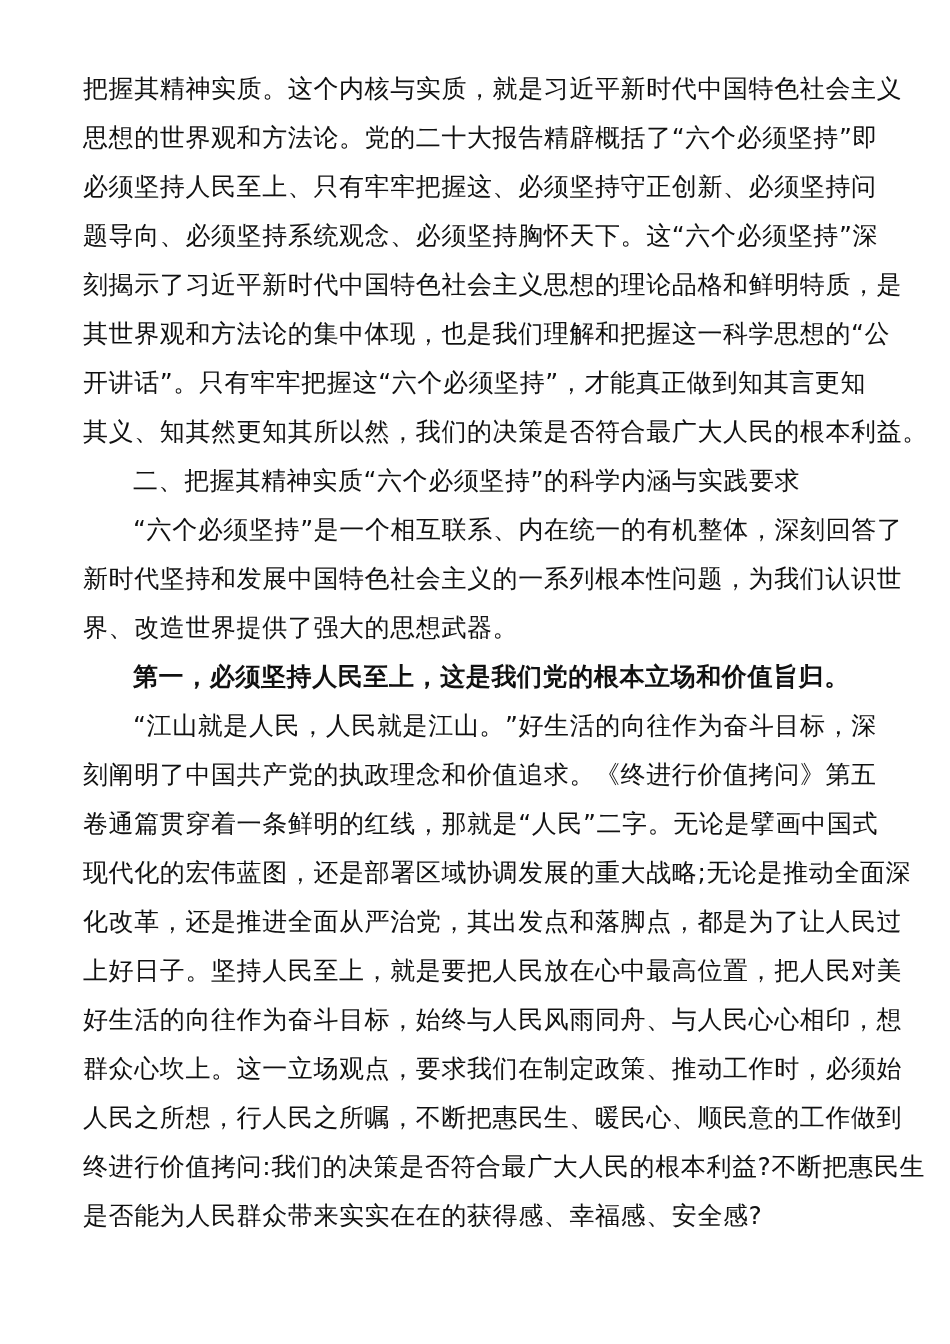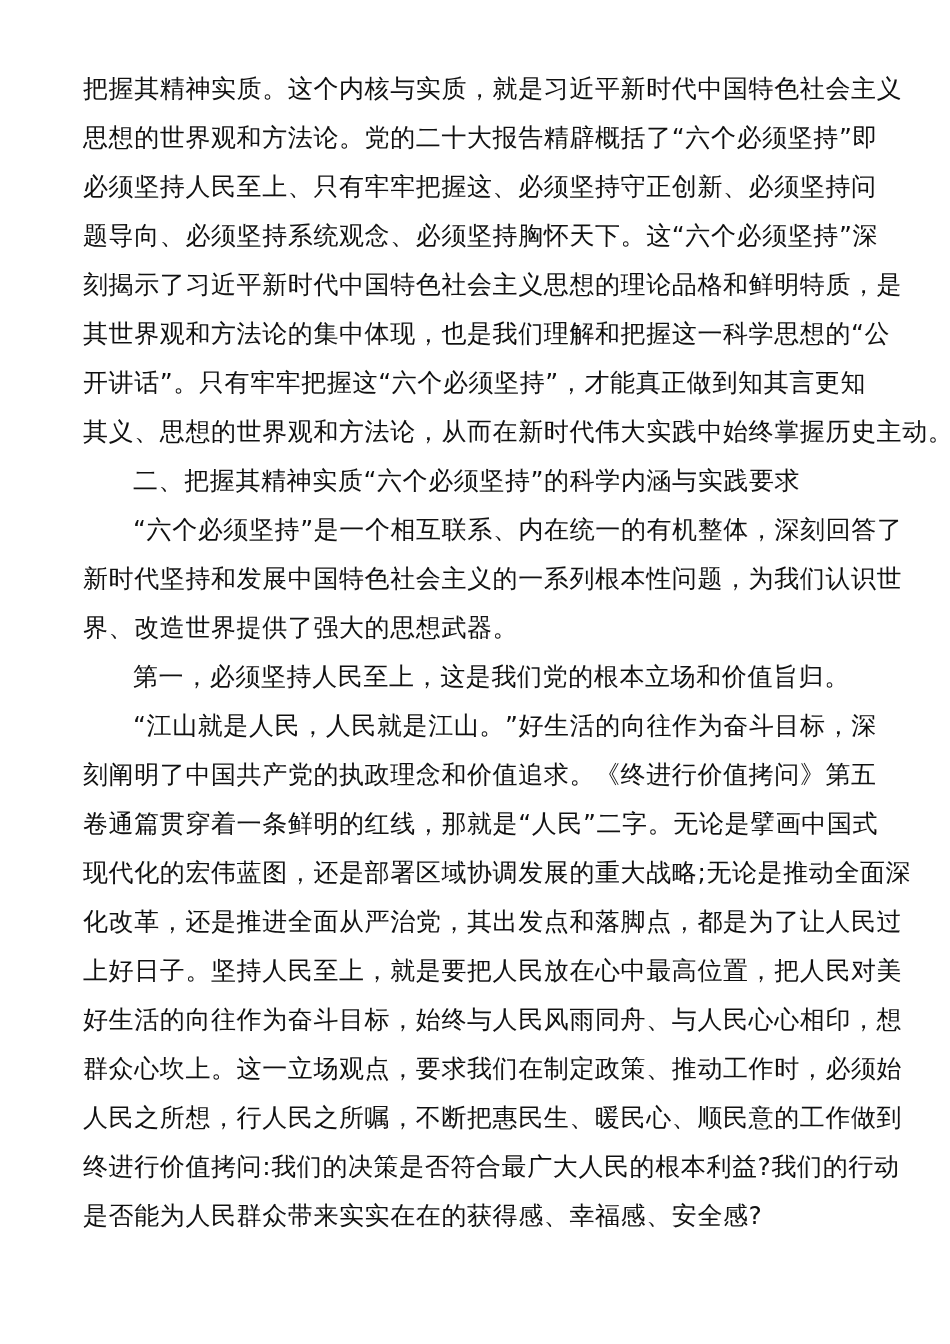--- a/index.html
+++ b/index.html
@@ -32,7 +32,7 @@
     <span class="line">刻揭示了习近平新时代中国特色社会主义思想的理论品格和鲜明特质，是</span>
     <span class="line">其世界观和方法论的集中体现，也是我们理解和把握这一科学思想的“公</span>
     <span class="line">开讲话”。只有牢牢把握这“六个必须坚持”，才能真正做到知其言更知</span>
-    <span class="line">其义、思想的世界观和方法论，从而在新时代伟大实践中始终掌握历史主动。</span>
+    <span class="line">其义、知其然更知其所以然，我们的决策是否符合最广大人民的根本利益。</span>
   </div>
 
   <div class="para indent">

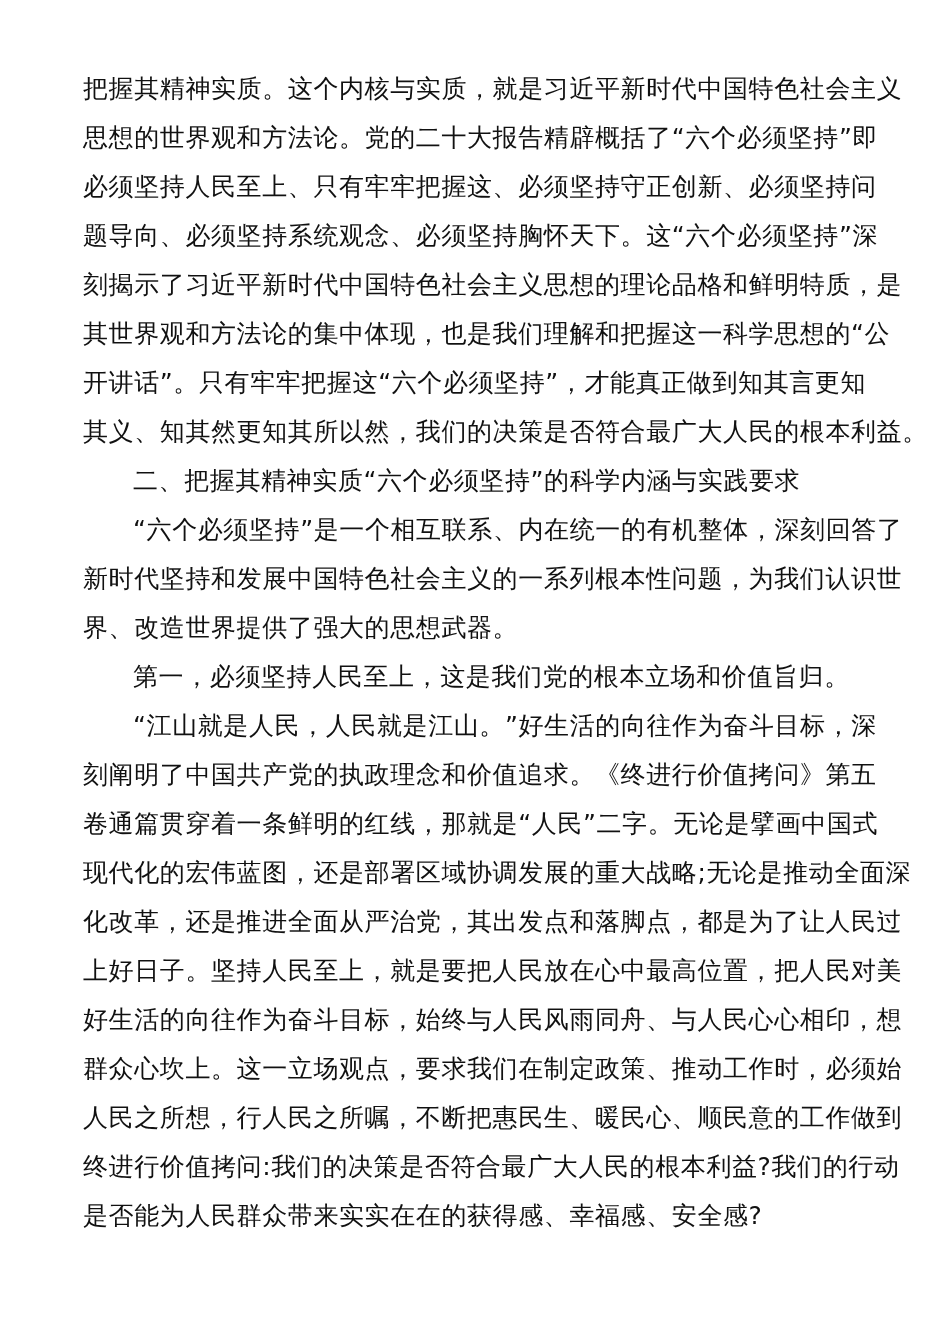--- a/index.html
+++ b/index.html
@@ -17,7 +17,7 @@
   }
   .para { margin: 0; text-align: justify; text-align-last: left; }
   .indent { text-indent: 2em; }
-  .bold { font-weight: normal; }
+  .bold { font-weight: bold; }
   .line { display: block; white-space: nowrap; overflow: visible; margin-left: 25px; }
 </style>
 </head>

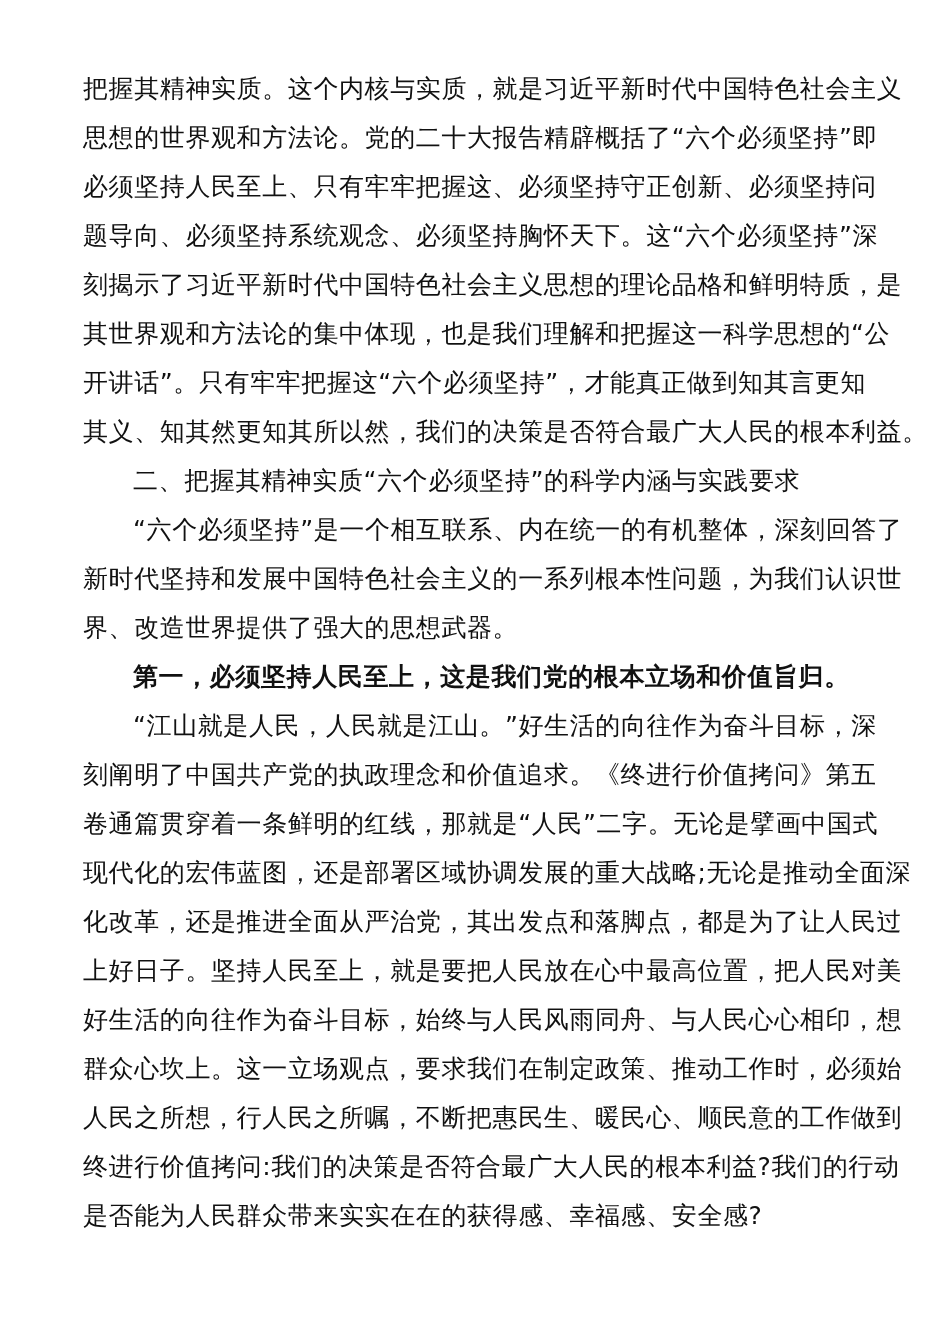--- a/index.html
+++ b/index.html
@@ -59,7 +59,7 @@
     <span class="line">好生活的向往作为奋斗目标，始终与人民风雨同舟、与人民心心相印，想</span>
     <span class="line">群众心坎上。这一立场观点，要求我们在制定政策、推动工作时，必须始</span>
     <span class="line">人民之所想，行人民之所嘱，不断把惠民生、暖民心、顺民意的工作做到</span>
-    <span class="line">终进行价值拷问:我们的决策是否符合最广大人民的根本利益?我们的行动</span>
+    <span class="line">终进行价值拷问:我们的决策是否符合最广大人民的根本利益?不断把惠民生</span>
     <span class="line">是否能为人民群众带来实实在在的获得感、幸福感、安全感?</span>
   </div>
 </div>

